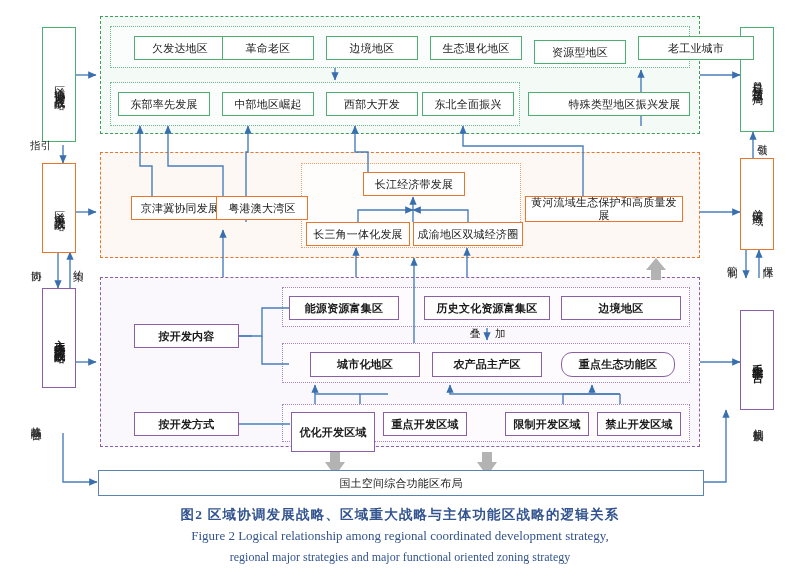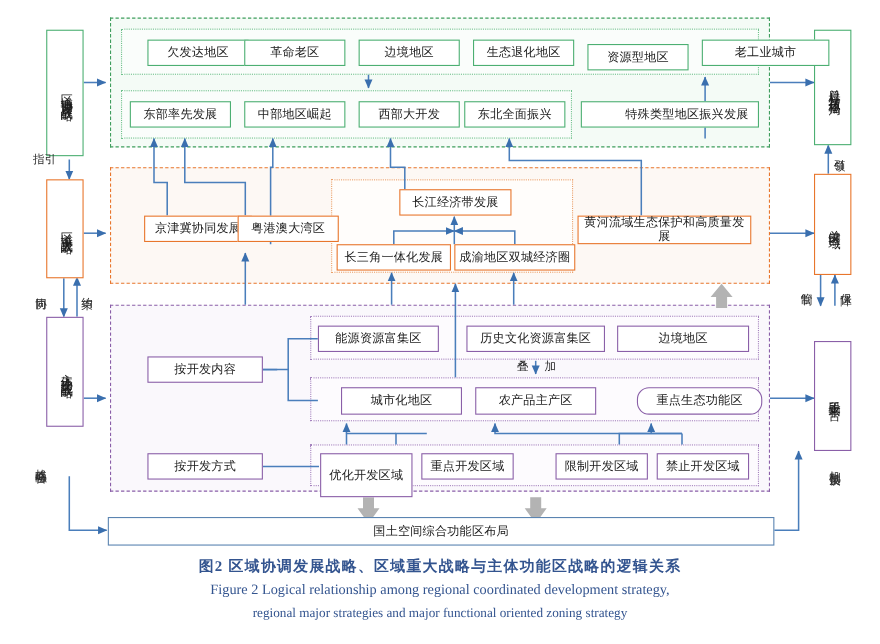--- a/index.html
+++ b/index.html
@@ -14,7 +14,7 @@
         padding:1px 2px;z-index:6;}
   .green{border:1.3px solid #4caf72;}
   .orange{border:1.3px solid #e8762c;}
-  .purple{border:1.3px solid #8a5fa8;}
+  .purple{border:1.3px solid #8a5fa8;font-weight:bold;}
   .blue{border:1.3px solid #5b84b1;}
 
   

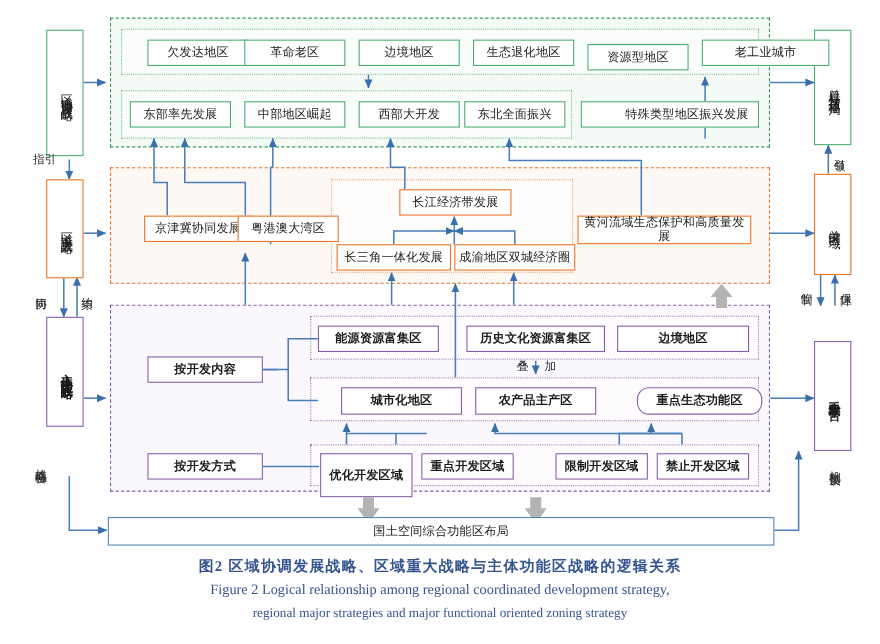--- a/index.html
+++ b/index.html
@@ -224,7 +224,7 @@
 
   <div class="node purple" style="left:310px;top:352px;width:110px;height:25px;">城市化地区</div>
   <div class="node purple" style="left:432px;top:352px;width:110px;height:25px;">农产品主产区</div>
-  <div class="node purple" style="left:579px;top:352px;width:114px;height:25px;border-radius:11px;">重点生态功能区</div>
+  <div class="node purple" style="left:561px;top:352px;width:114px;height:25px;border-radius:11px;">重点生态功能区</div>
 
   <div class="node purple" style="left:291px;top:412px;width:84px;height:40px;">优化开发区域</div>
   <div class="node purple" style="left:383px;top:412px;width:84px;height:24px;">重点开发区域</div>

